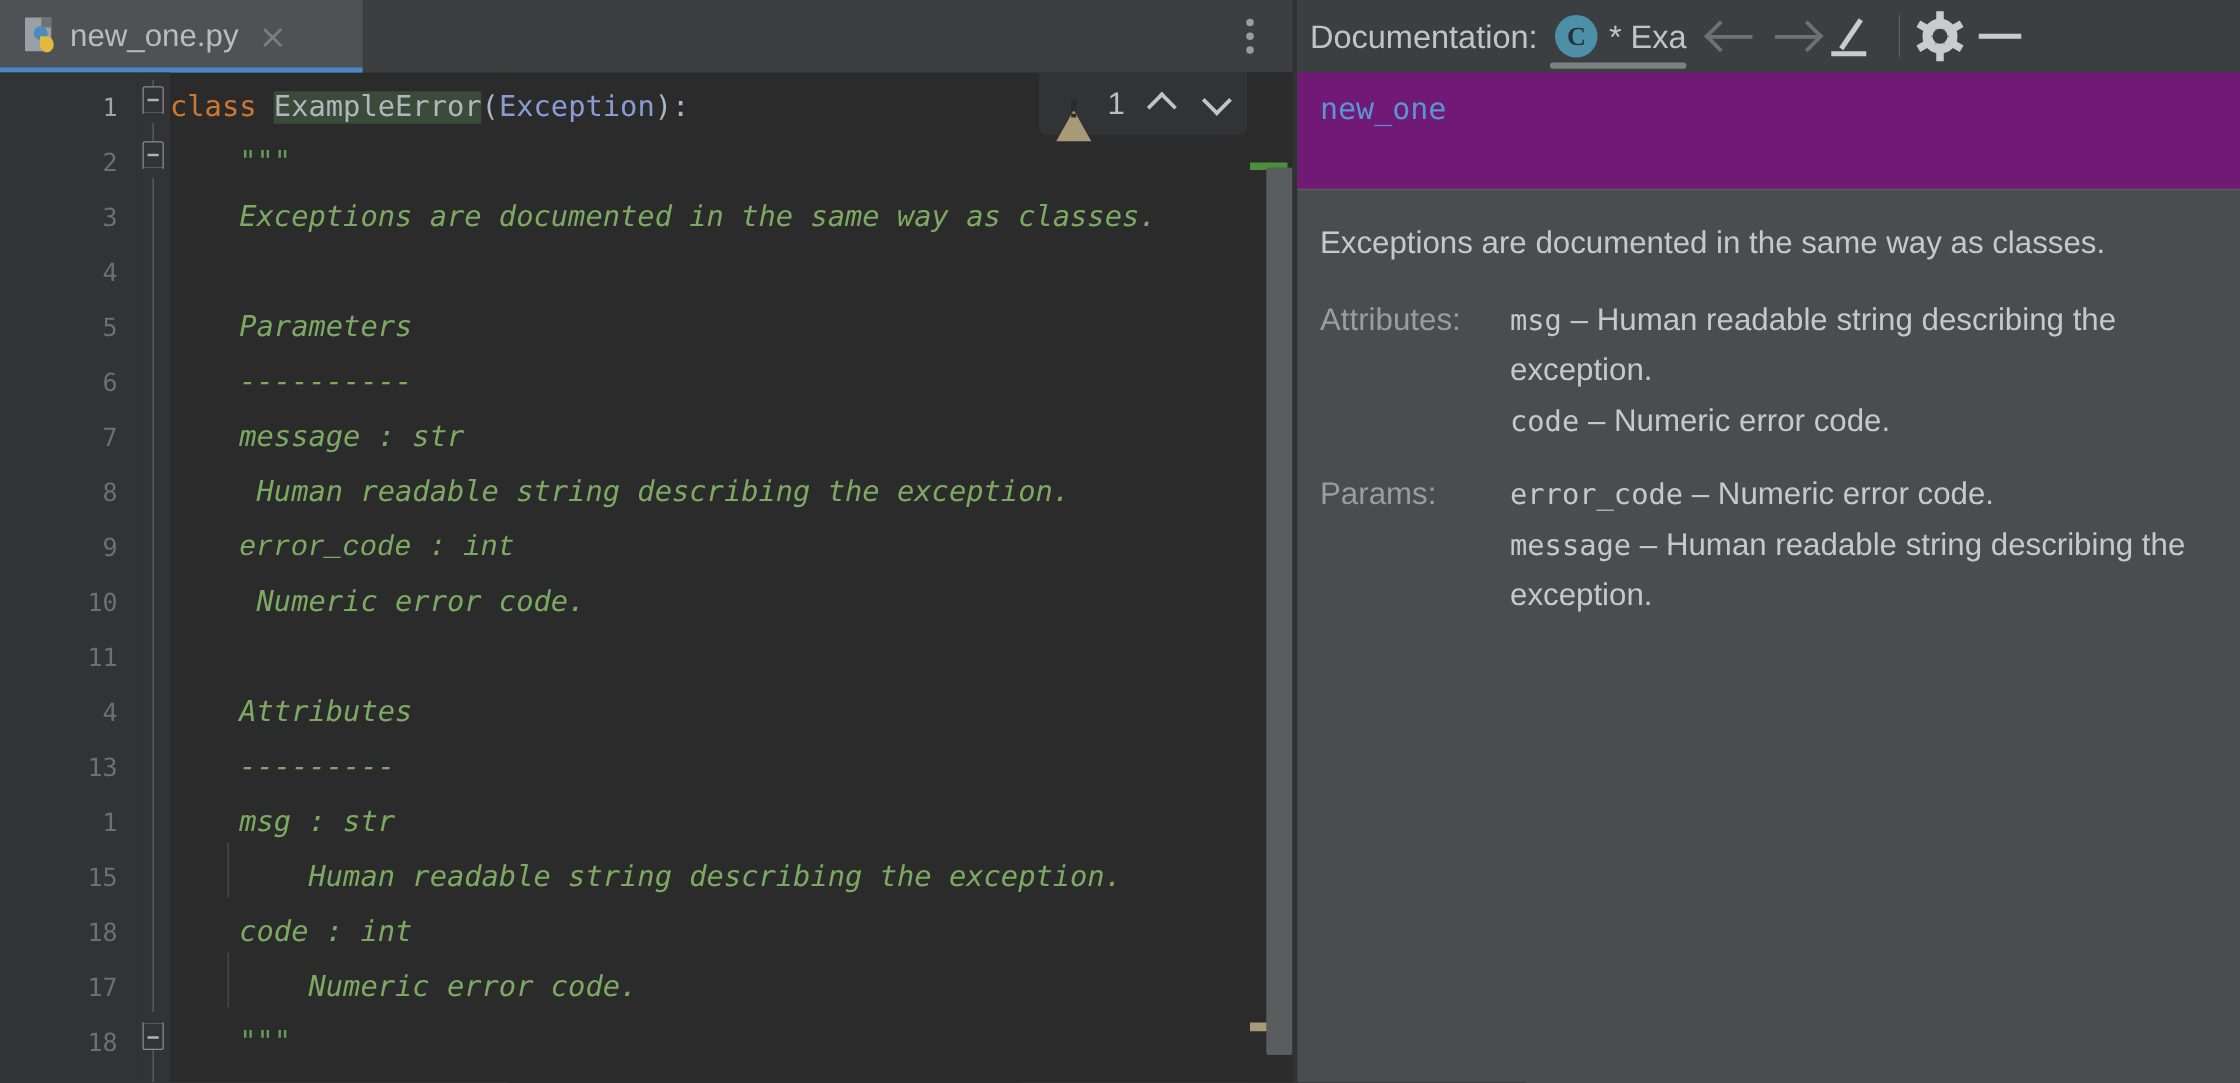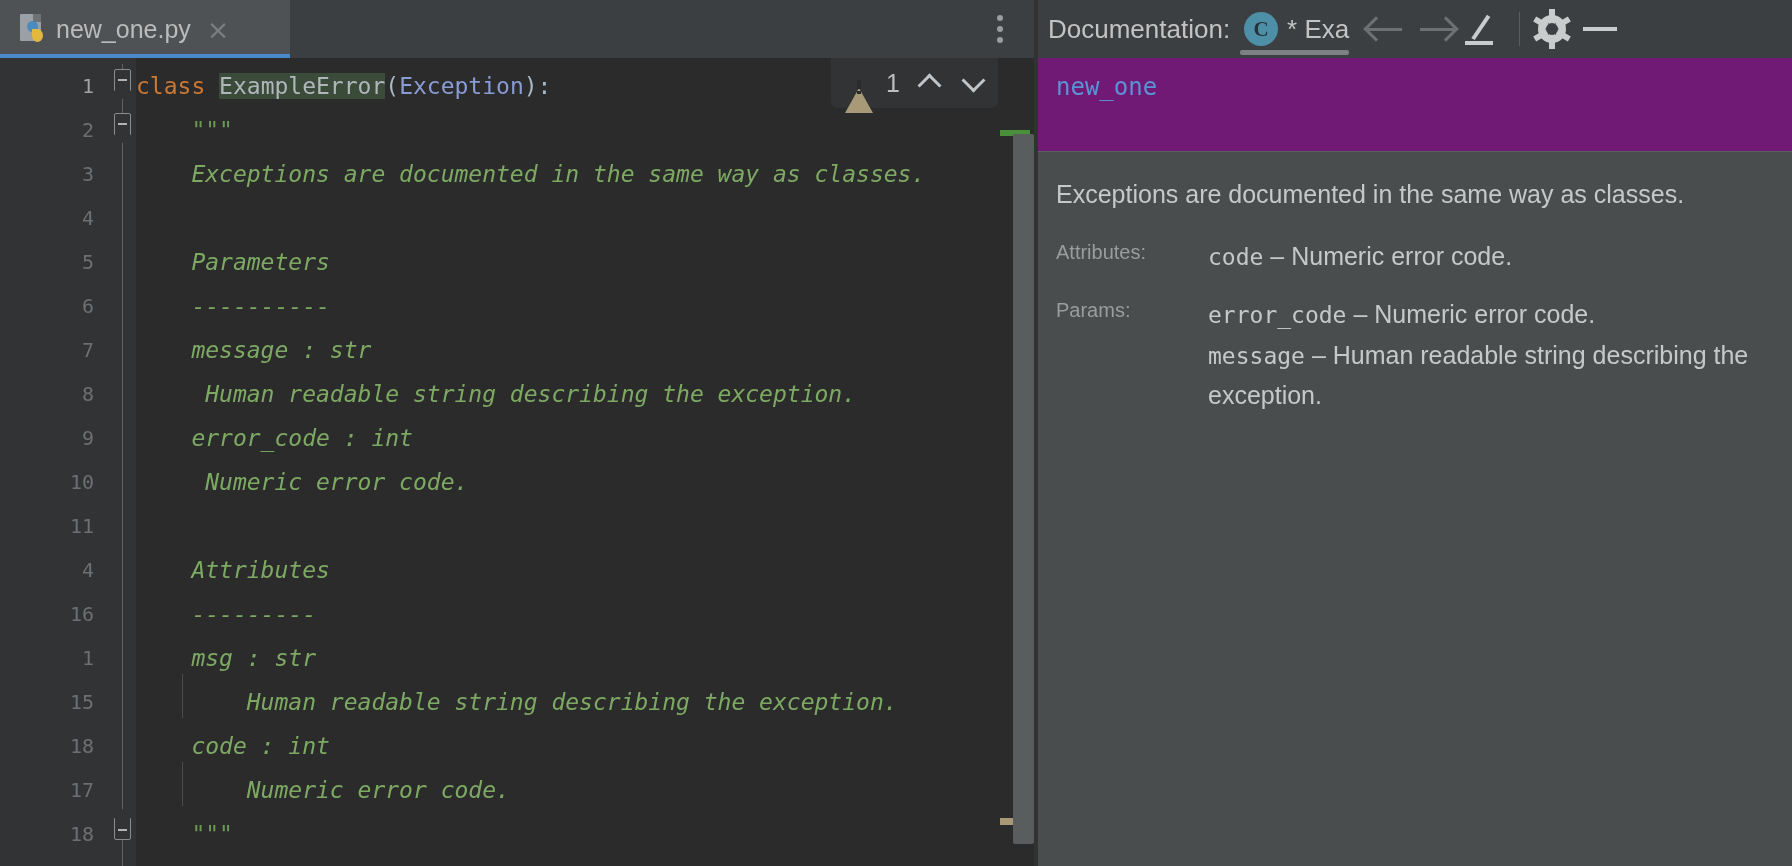--- a/index.html
+++ b/index.html
@@ -294,7 +294,7 @@
     display: flex; margin-bottom: 18px;
   }
   .doc-field-label {
-    flex: 0 0 152px; font-size: 20px; color: #9a9d9e; line-height: 1.62;
+    flex: 0 0 152px; font-size: 25px; color: #9a9d9e; line-height: 1.62;
   }
   .doc-field-body {
     flex: 1; font-size: 25px; color: #c6c9ca; line-height: 1.62;

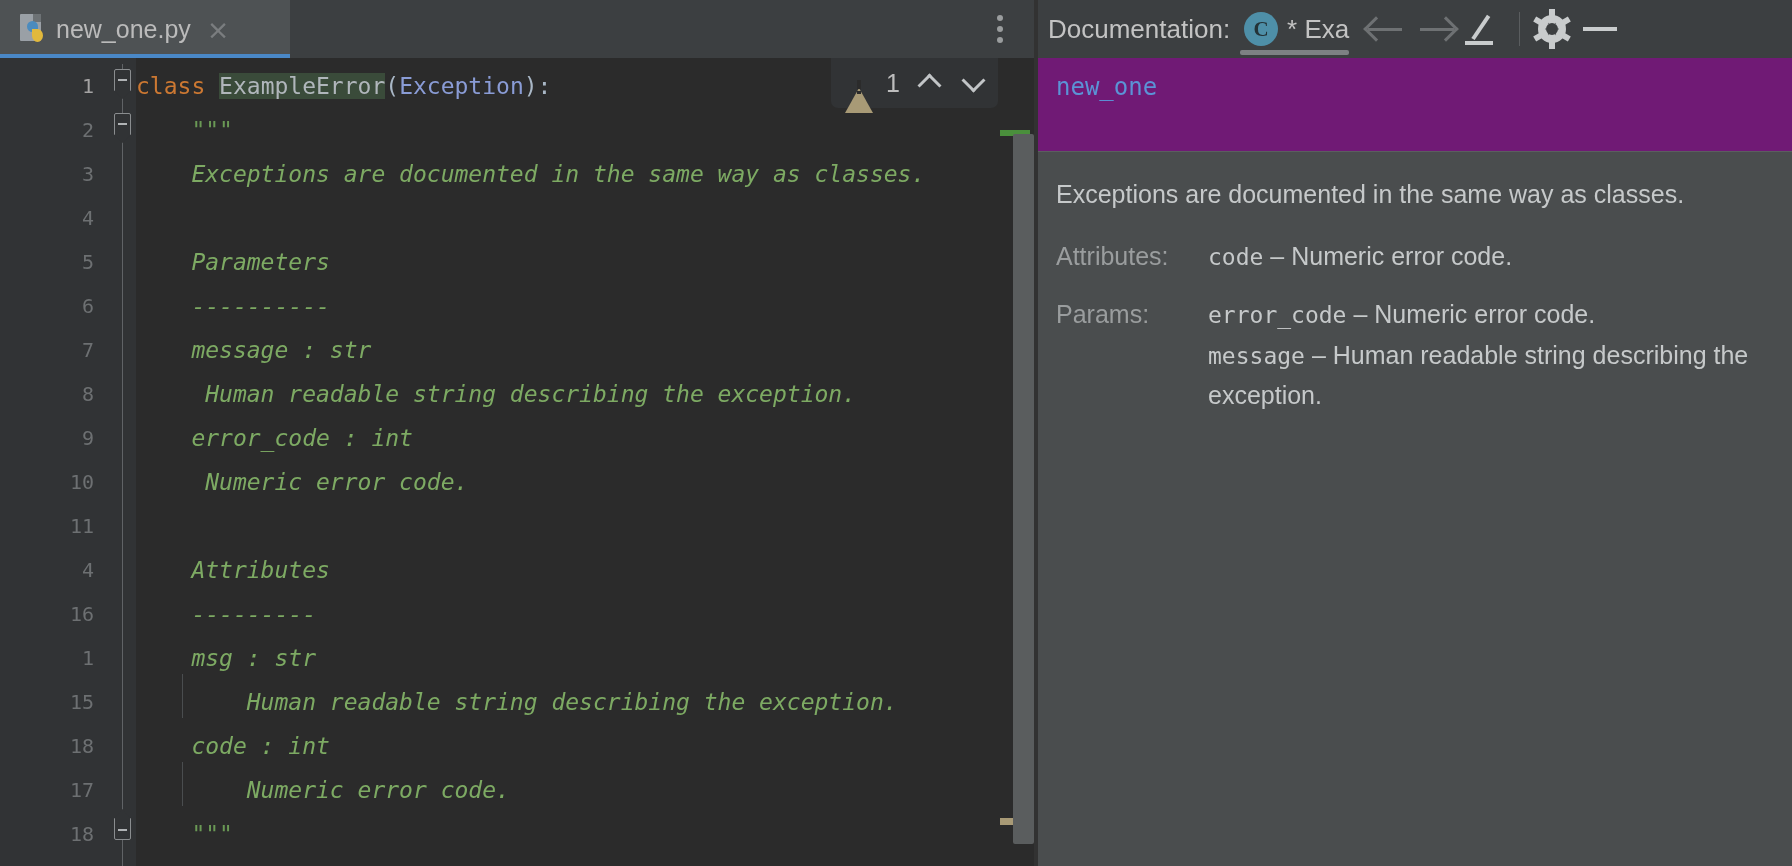--- a/index.html
+++ b/index.html
@@ -450,6 +450,7 @@
           <div class="doc-field">
             <div class="doc-field-label">Attributes:</div>
             <div class="doc-field-body">
+              <div class="doc-entry"><span class="doc-mono">msg</span><span> – Human readable string describing the exception.</span></div>
               <div class="doc-entry"><span class="doc-mono">code</span><span> – Numeric error code.</span></div>
             </div>
           </div>

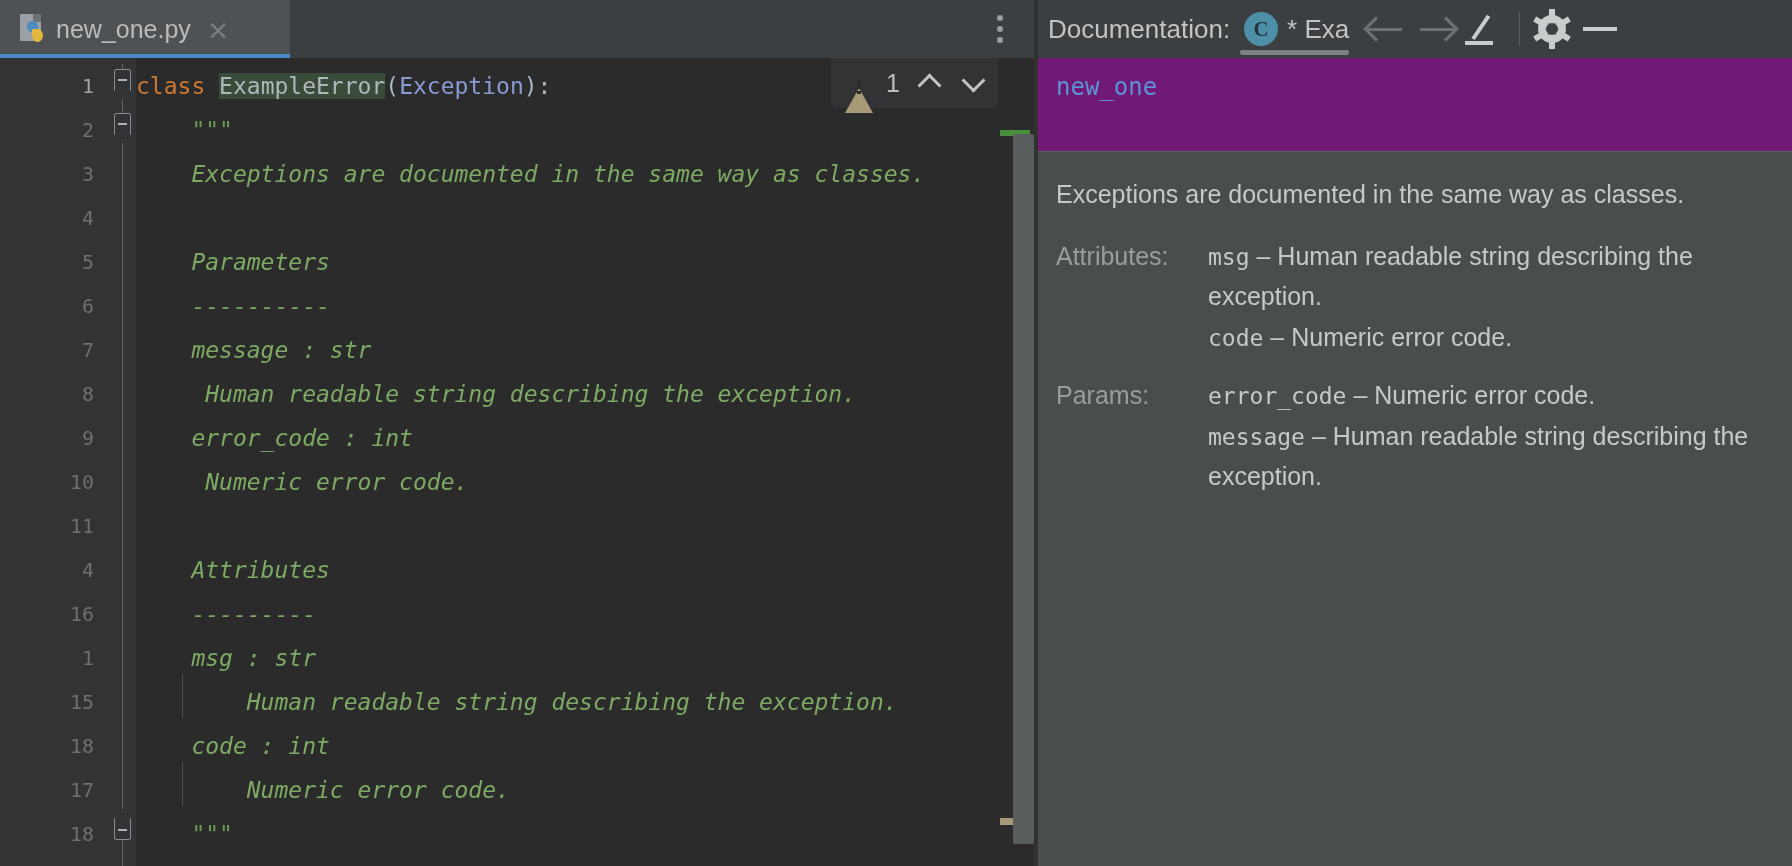--- a/index.html
+++ b/index.html
@@ -374,7 +374,7 @@
         <div class="code-line" style="top: 226px;"><span class="tok-doc">    ----------</span></div>
         <div class="code-line" style="top: 270px;"><span class="tok-doc">    message : str</span></div>
         <div class="code-line" style="top: 314px;"><span class="tok-doc">     Human readable string describing the exception.</span></div>
-        <div class="code-line" style="top: 358px;"><span class="tok-doc">    error_code : int</span></div>
+        <div class="code-line" style="top: 358px; font-family: Liberation Mono, monospace;"><span class="tok-doc">    error_code : int</span></div>
         <div class="code-line" style="top: 402px;"><span class="tok-doc">     Numeric error code.</span></div>
         <div class="code-line" style="top: 446px;"><span class="tok-doc"></span></div>
         <div class="code-line" style="top: 490px;"><span class="tok-doc">    Attributes</span></div>

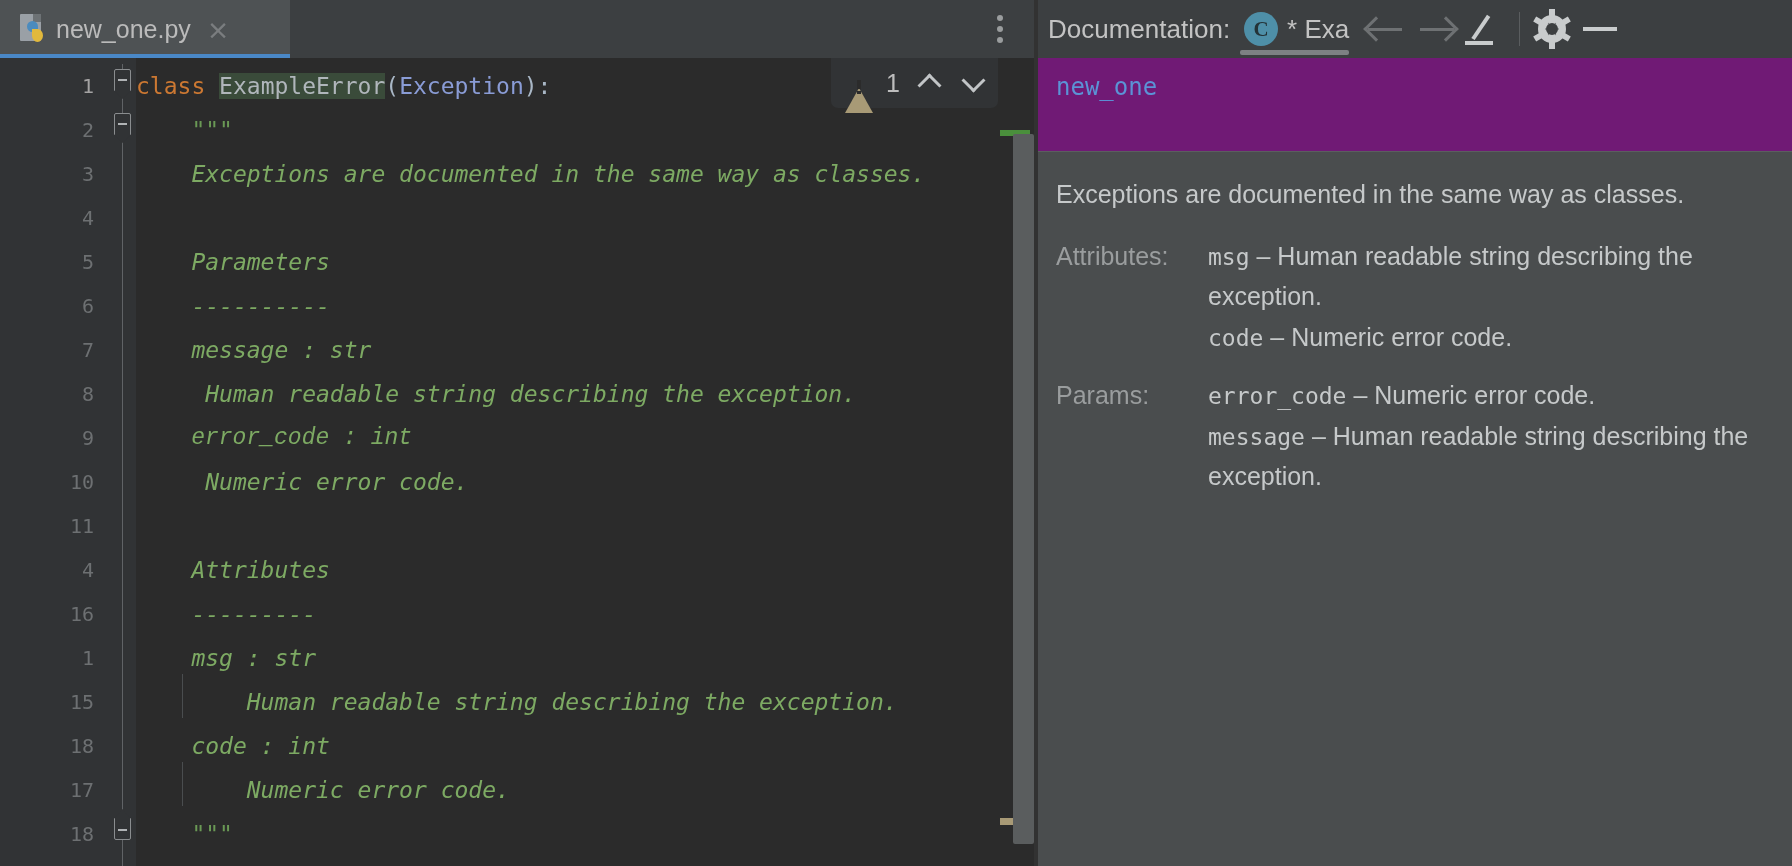--- a/index.html
+++ b/index.html
@@ -343,7 +343,7 @@
         <div class="lineno" style="top: 402px;">10</div>
         <div class="lineno" style="top: 446px;">11</div>
         <div class="lineno" style="top: 490px;">4</div>
-        <div class="lineno" style="top: 534px;">16</div>
+        <div class="lineno" style="top: 534px;">13</div>
         <div class="lineno" style="top: 578px;">1</div>
         <div class="lineno" style="top: 622px;">15</div>
         <div class="lineno" style="top: 666px;">18</div>

